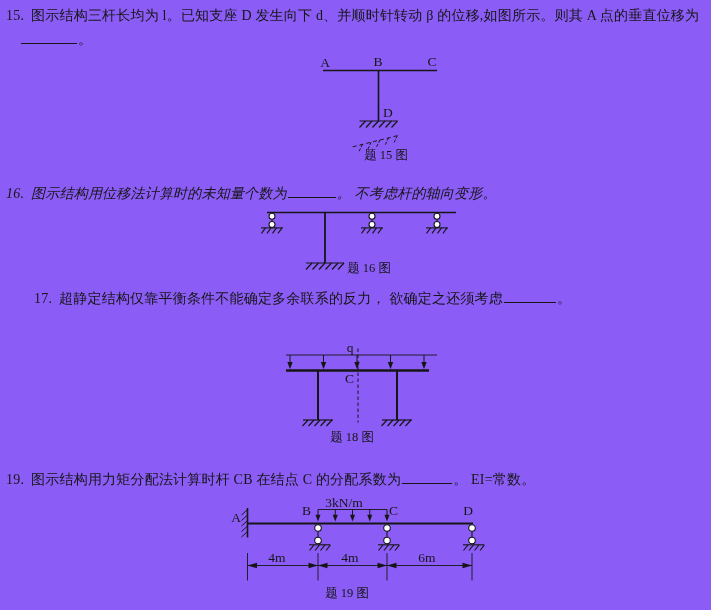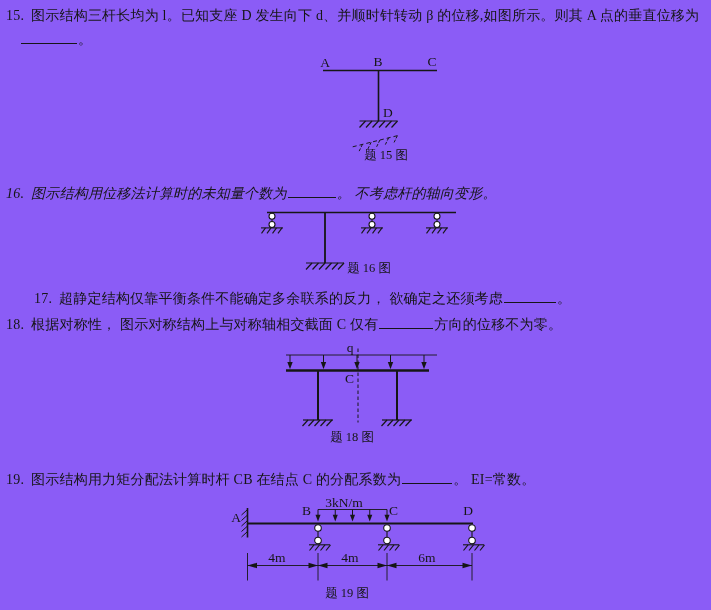--- a/index.html
+++ b/index.html
@@ -106,9 +106,6 @@
     <span class="q-num">17.</span><span>超静定结构仅靠平衡条件不能确定多余联系的反力， 欲确定之还须考虑</span><span class="blank" style="width:52px;"></span><span>。</span>
   </div>
 
-  <div class="q-line" style="left:6px;top:316px;">
-    <span class="q-num">18.</span><span>根据对称性， 图示对称结构上与对称轴相交截面 C 仅有</span><span class="blank" style="width:54px;"></span><span>方向的位移不为零。</span>
-  </div>
 
   <svg class="diagram" style="left:276px;top:341px;" width="178" height="106" viewBox="276 341 178 106">
     <line class="stroke" x1="286" y1="355" x2="437" y2="355" stroke-width="0.9"></line>

